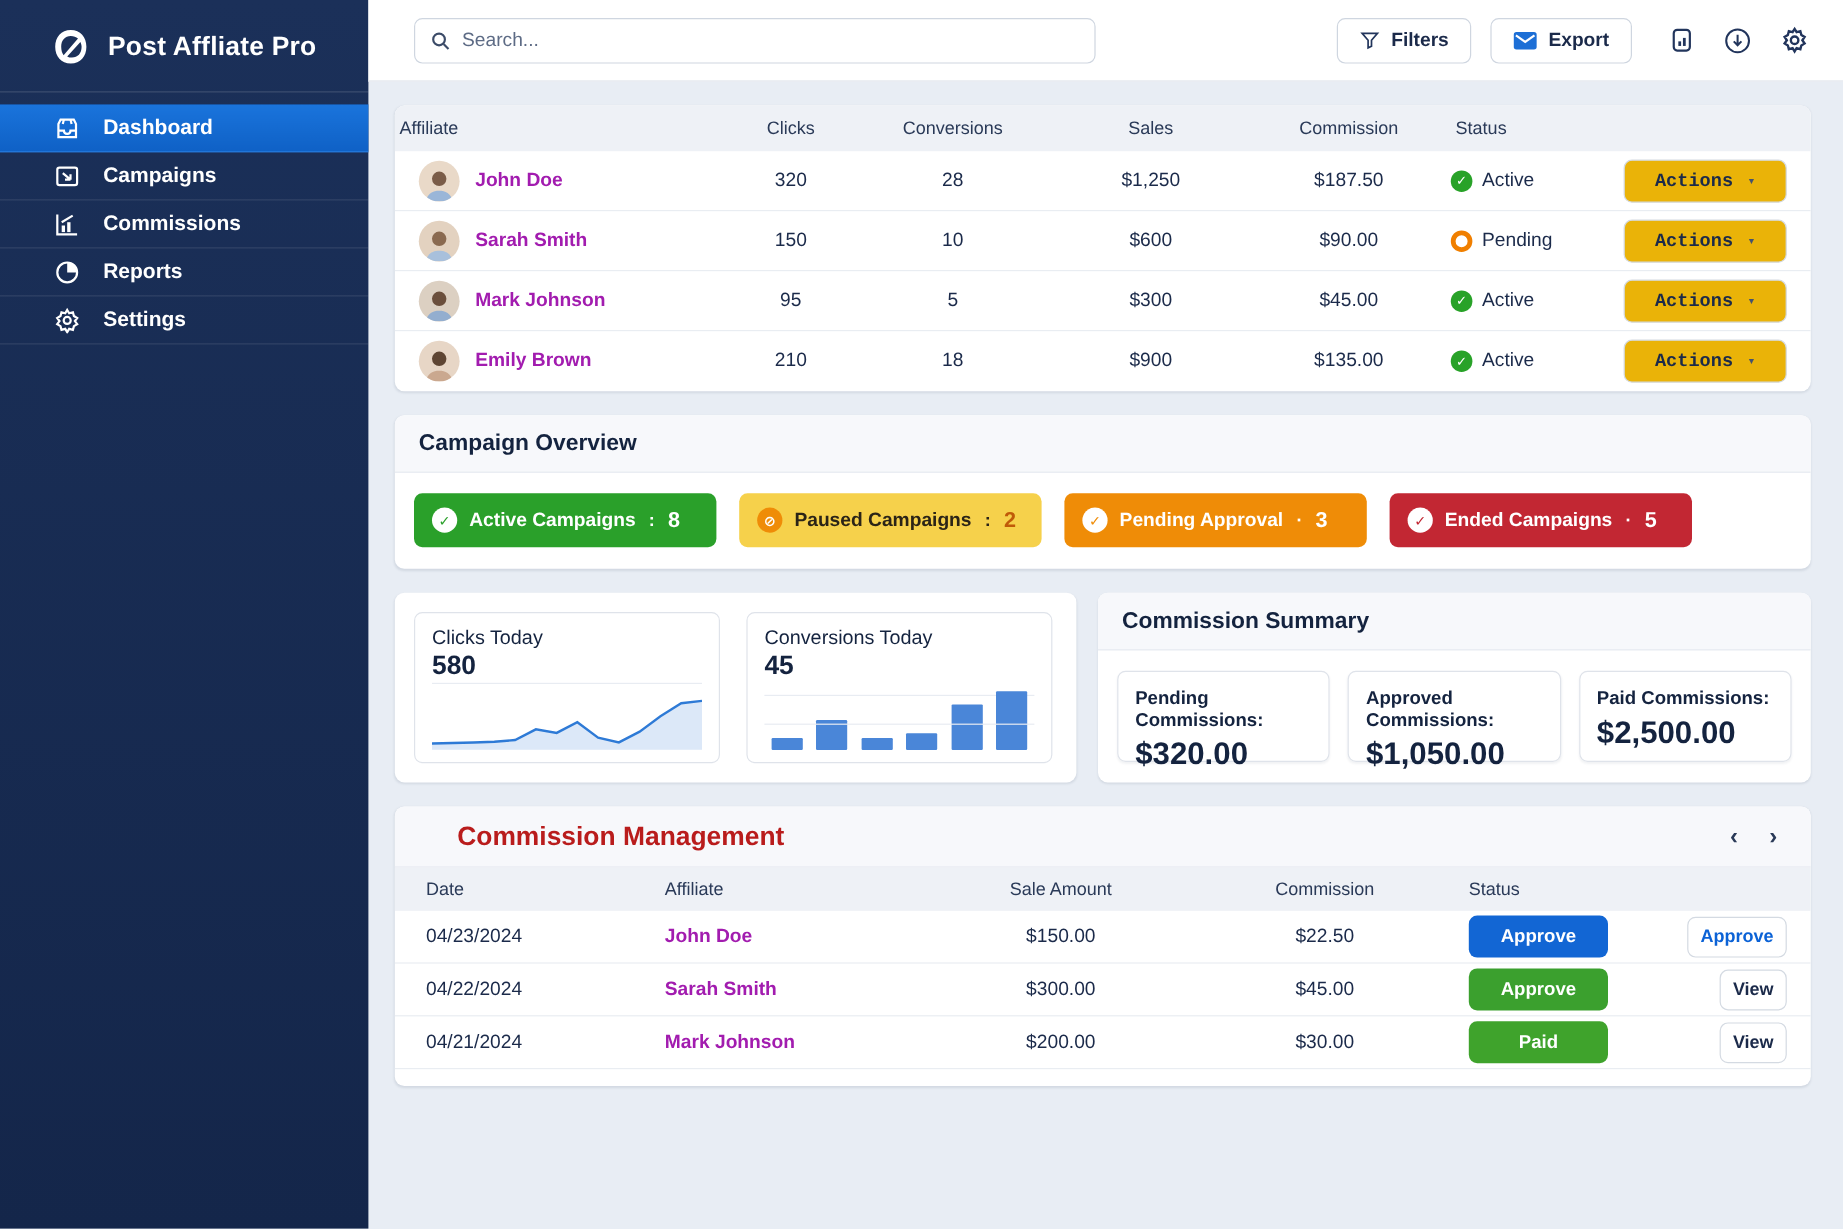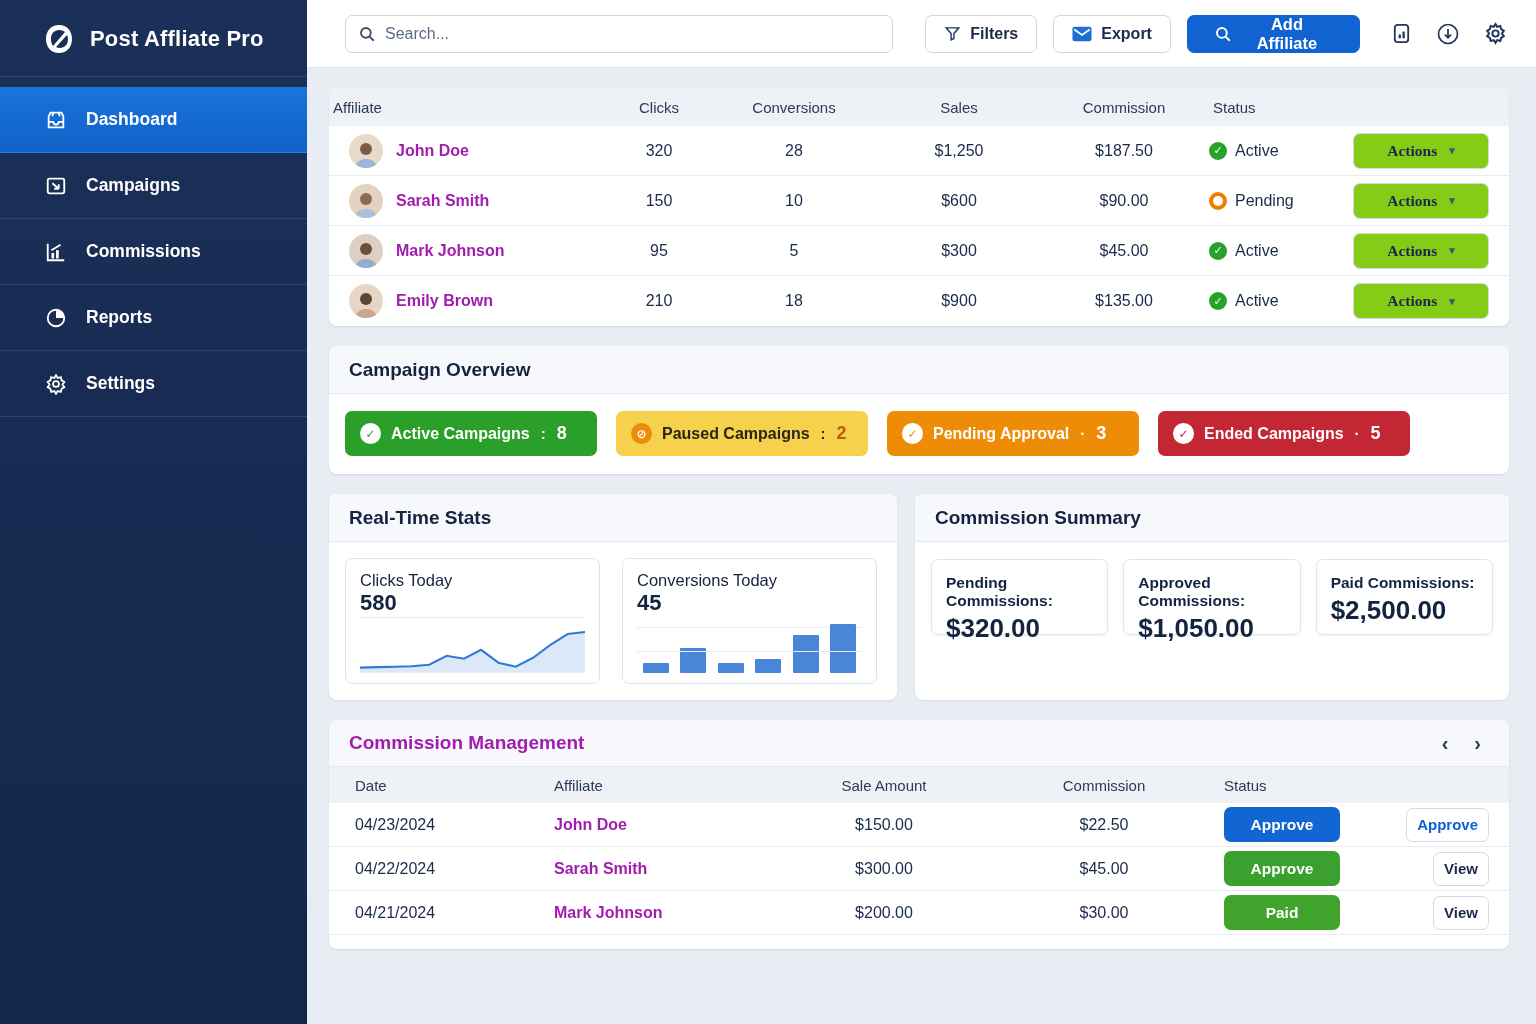--- a/index.html
+++ b/index.html
@@ -195,15 +195,6 @@
       </span>
       <span>Export</span>
     </button>
-    <button class="btn btn-primary">
-      <span style="display:flex;">
-        <svg width="18" height="18" viewBox="0 0 24 24" fill="none" stroke="#fff" stroke-width="2.6">
-            <circle cx="10.5" cy="10.5" r="6.5"></circle>
-            <path d="M15.5 15.5L21 21"></path>
-          </svg>
-      </span>
-      <span>Add Affiliate</span>
-    </button>
     <div class="top-icons">
       <button class="icon-btn">
         <svg width="23" height="23" viewBox="0 0 24 24" fill="none" stroke="#22355c" stroke-width="1.9">

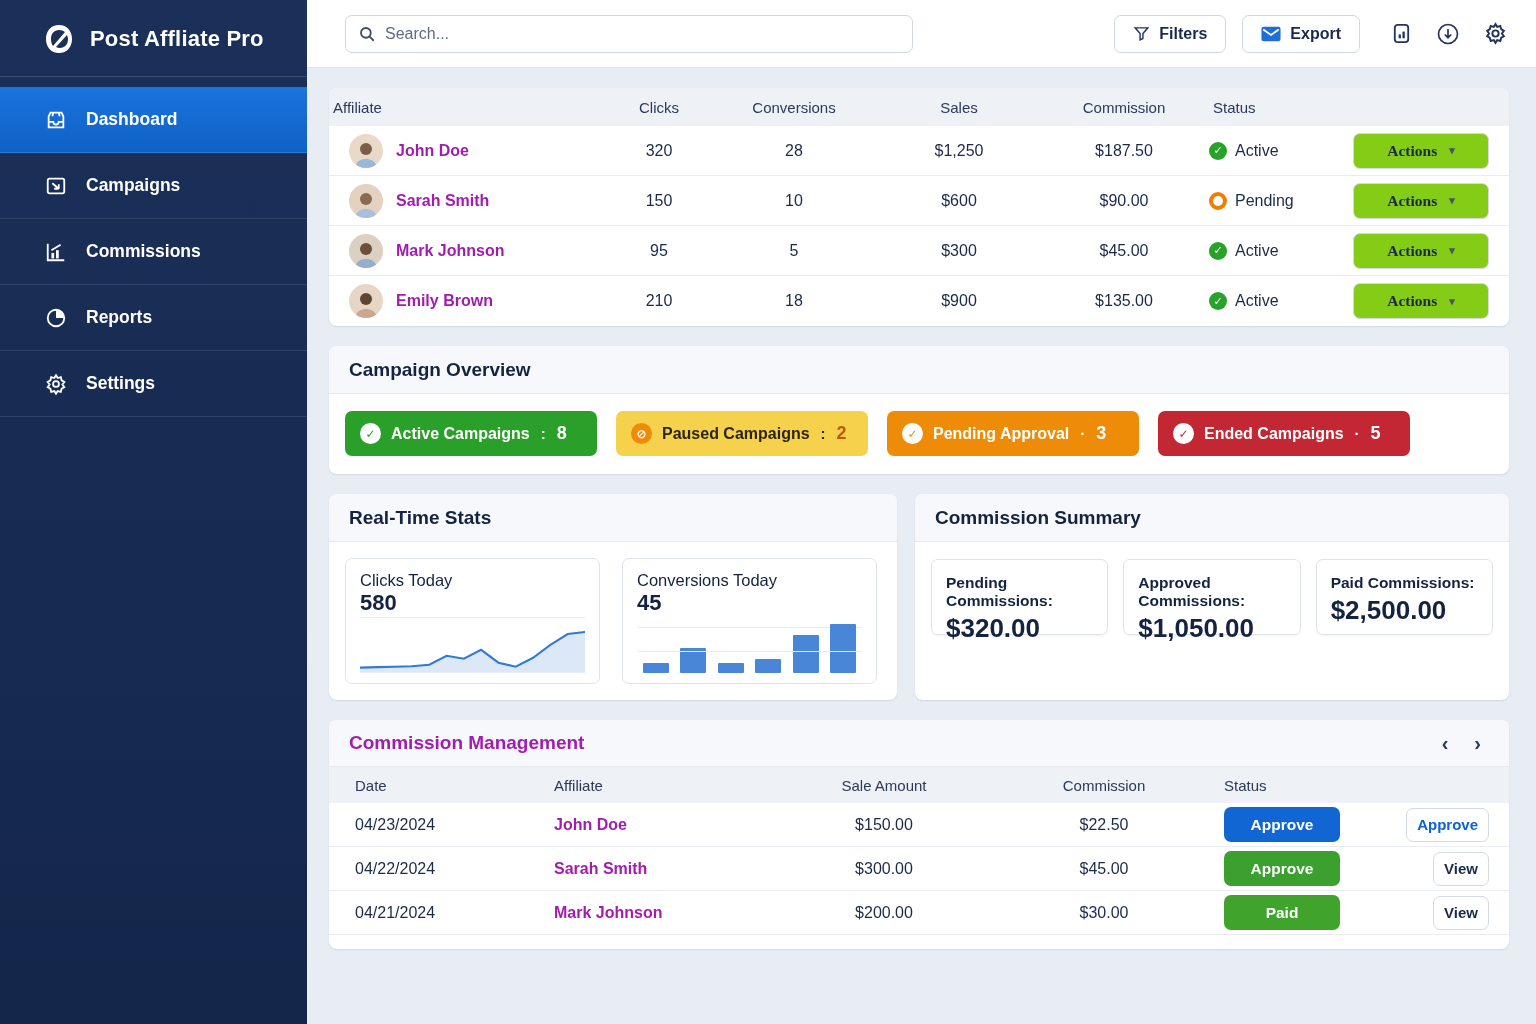--- a/index.html
+++ b/index.html
@@ -12,7 +12,7 @@
   .logo-mark { width:34px; height:34px; display:flex; align-items:center; justify-content:center; }
   .logo-text { font-size:22px; font-weight:bold; letter-spacing:.2px; }
   .nav { margin-top:10px; display:flex; flex-direction:column; }
-  .nav-item { display:flex; align-items:center; gap:18px; padding:0 0 0 44px; height:66px; font-size:17.5px; font-weight:bold; cursor:pointer; border-bottom:1px solid rgba(255,255,255,.10); }
+  .nav-item { display:flex; align-items:center; gap:18px; padding:0 0 0 44px; height:40px; font-size:17.5px; font-weight:bold; cursor:pointer; border-bottom:1px solid rgba(255,255,255,.10); }
   .nav-item.active { background:linear-gradient(180deg,#1a74dc,#0f61c6); border-bottom:1px solid rgba(255,255,255,.06); }
   .nav-ic { width:24px; height:24px; display:flex; align-items:center; justify-content:center; }
   .nav-ic svg { display:block; }

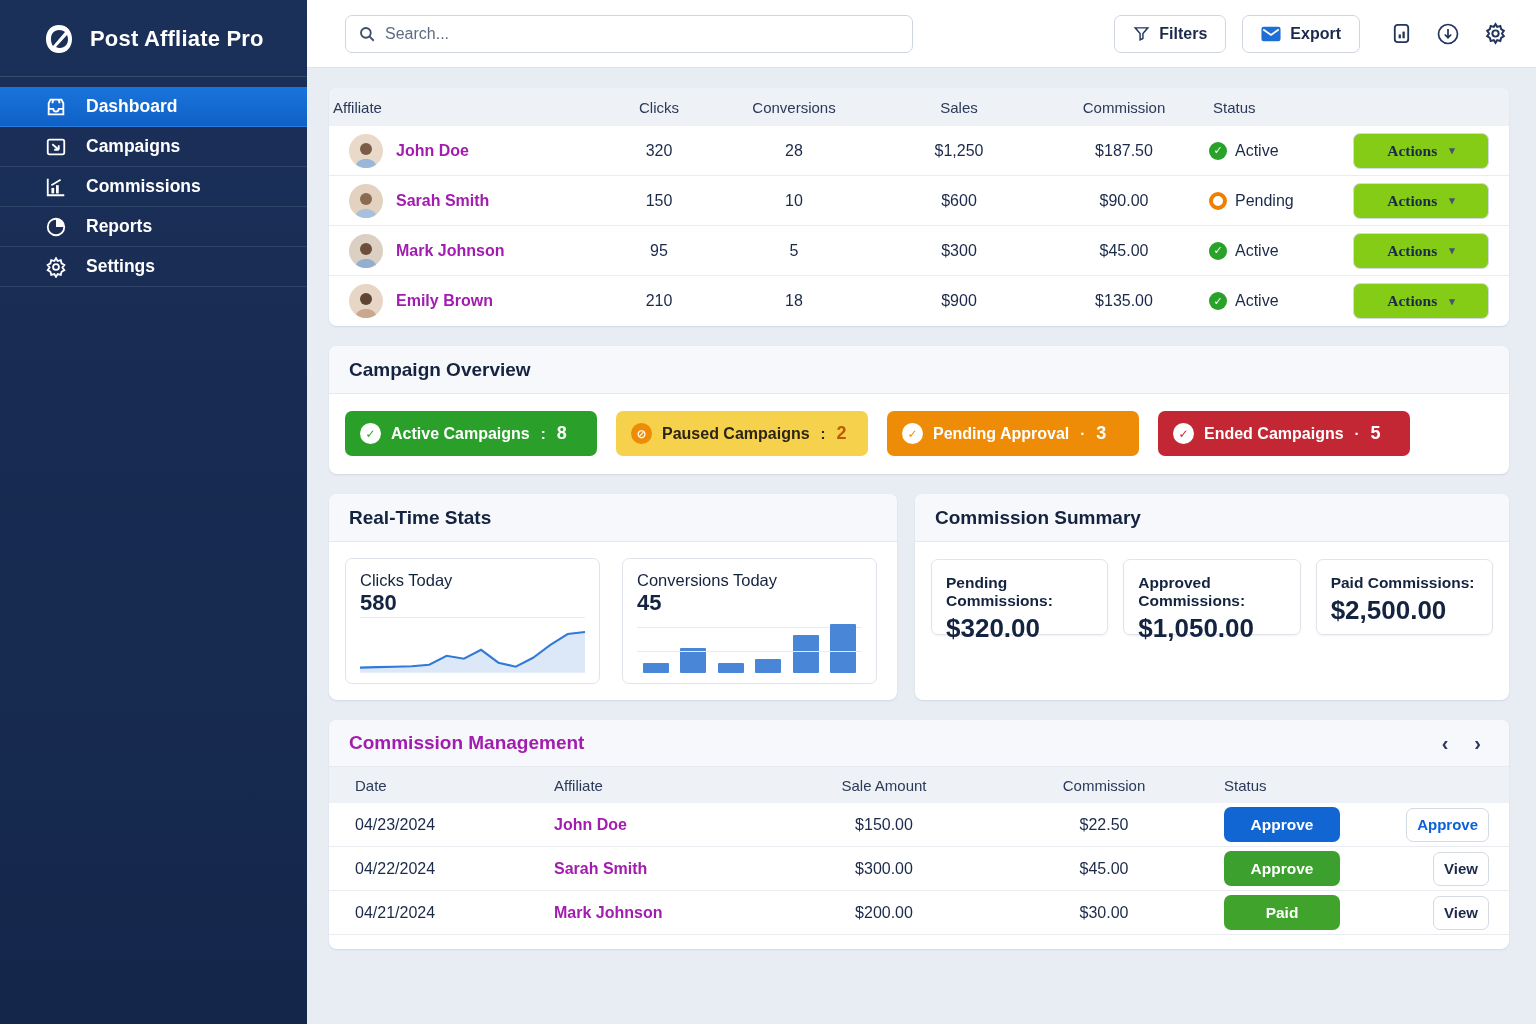--- a/index.html
+++ b/index.html
@@ -53,7 +53,7 @@
   .st-active { background:#28a228; }
   .st-pending { background:#fff; border:4.5px solid #f07f00; width:18px; height:18px; }
   .actions-cell { display:flex; justify-content:flex-end; padding-right:20px; }
-  .actions-btn { width:136px; height:36px; border:1px solid #d4dae2; border-radius:7px; background:#84cc16; font-size:15.5px; font-weight:bold; color:#1b2a4a; display:flex; align-items:center; justify-content:center; gap:12px; cursor:pointer; font-family:Liberation Serif, serif; }
+  .actions-btn { width:136px; height:36px; border:1px solid #d4dae2; border-radius:7px; background:#eab308; font-size:15.5px; font-weight:bold; color:#1b2a4a; display:flex; align-items:center; justify-content:center; gap:12px; cursor:pointer; font-family:Liberation Mono, monospace; }
   .chev { font-size:11px; color:#45536e; }
 
   

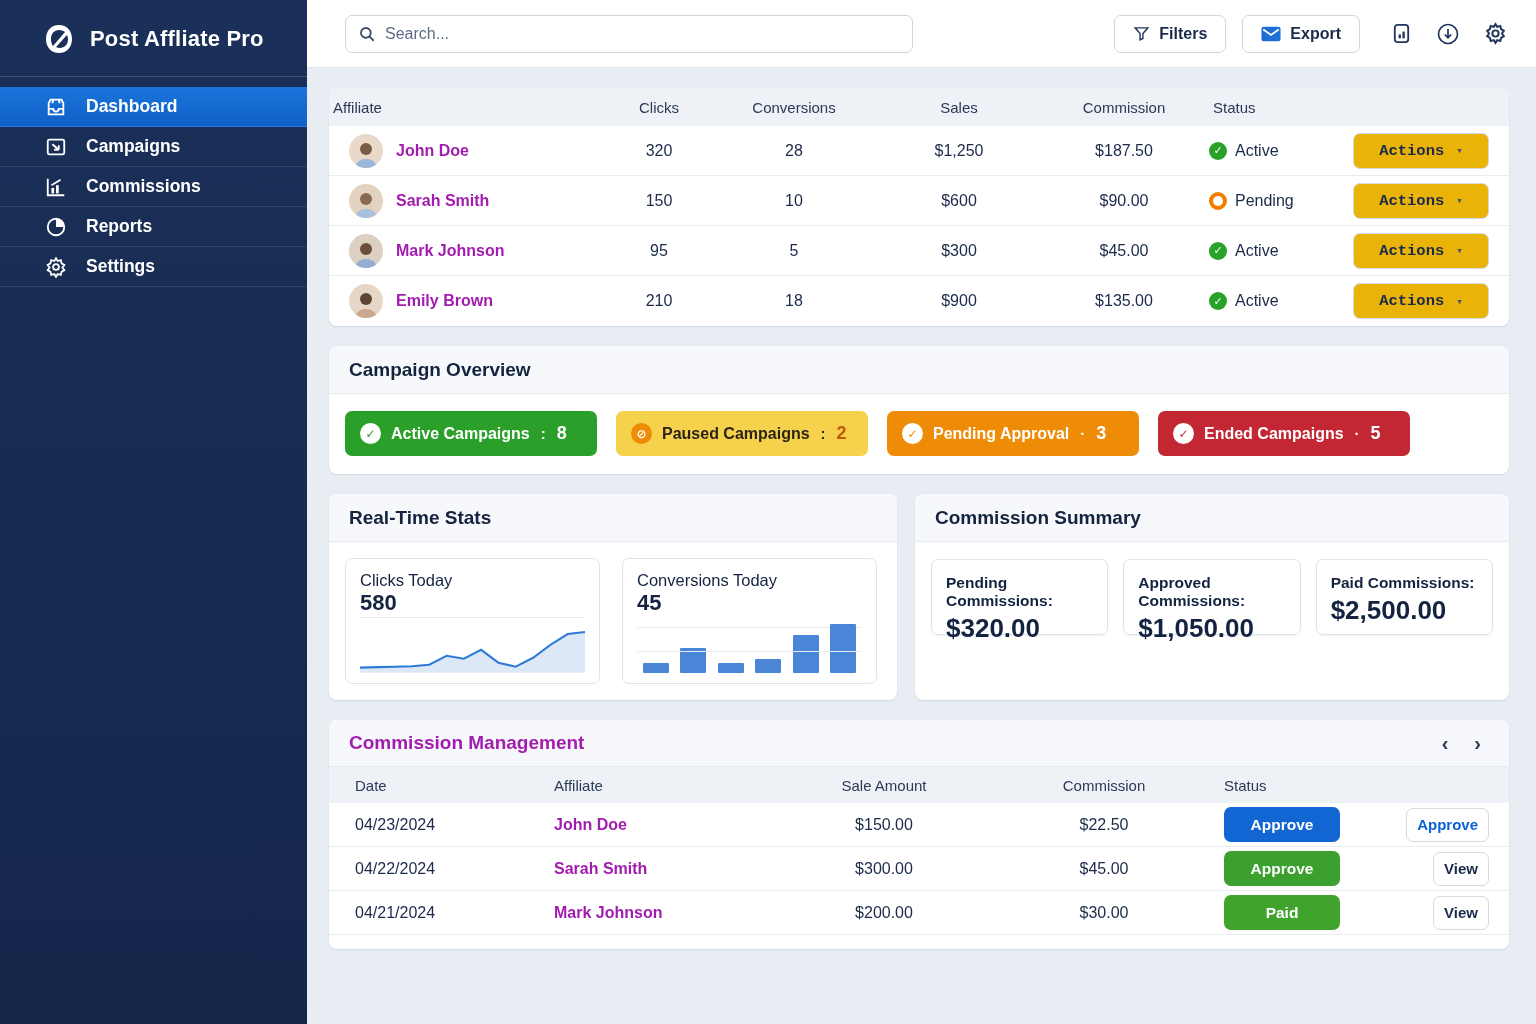--- a/index.html
+++ b/index.html
@@ -368,7 +368,6 @@
 
     <div class="split-row">
       <section class="card card-rt">
-        <div class="card-title">Real-Time Stats</div>
         <div class="rt-body">
           <div class="stat-box">
             <div class="stat-label">Clicks Today</div>

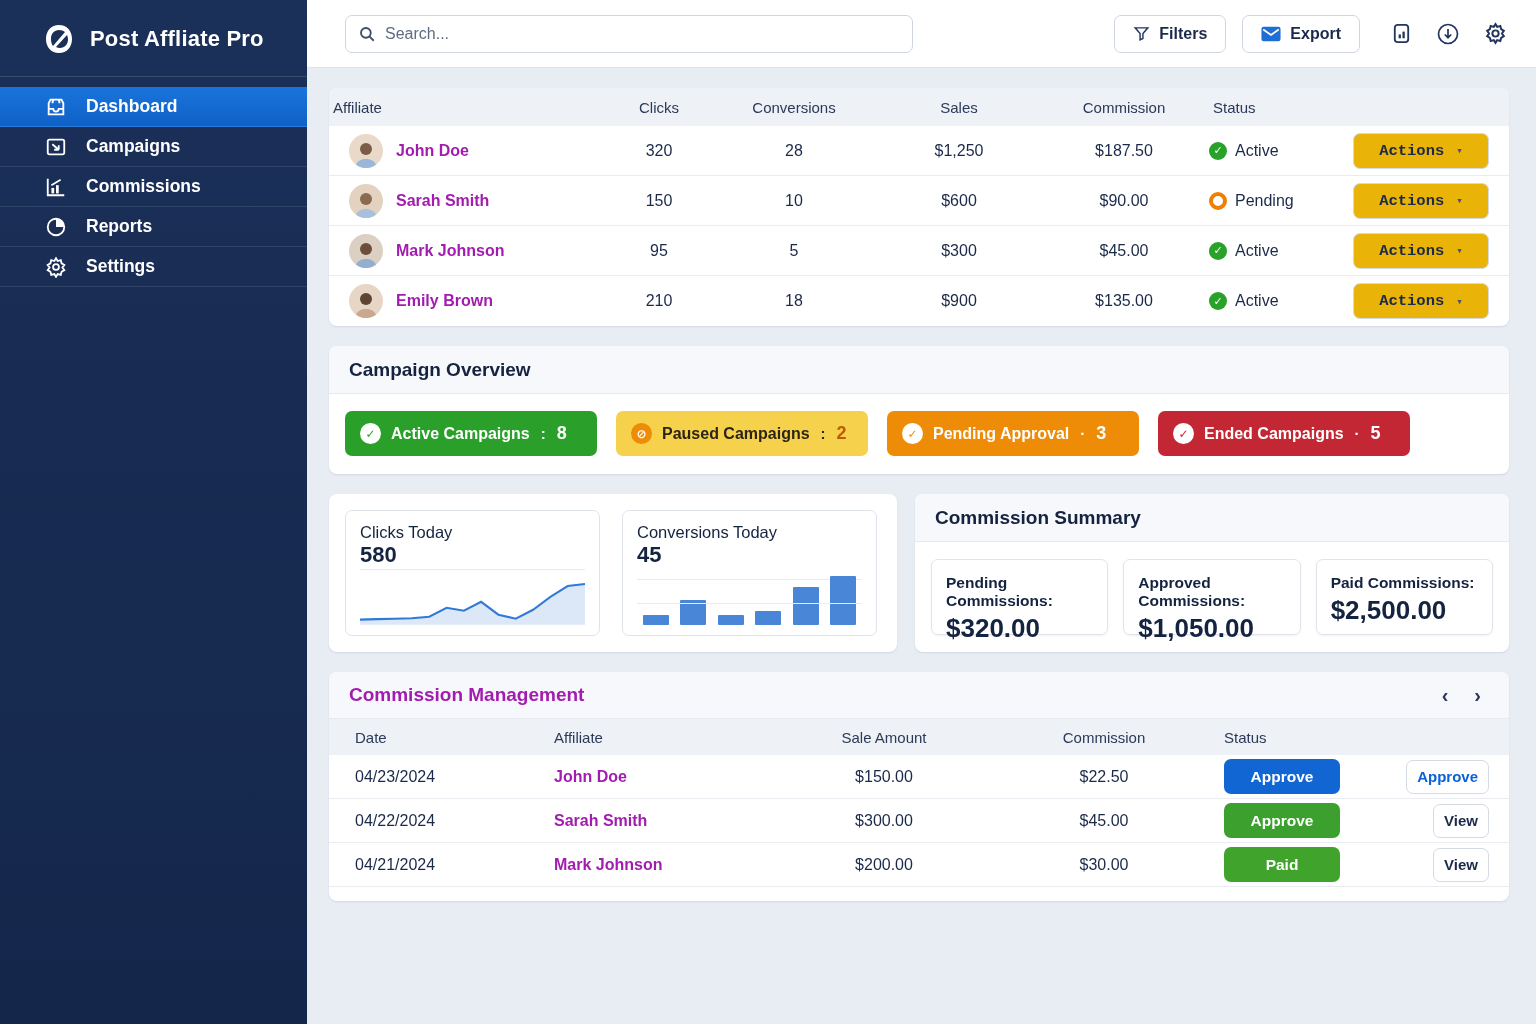--- a/index.html
+++ b/index.html
@@ -89,7 +89,7 @@
 
   
   .cm-title-row { display:flex; align-items:center; justify-content:space-between; background:#f7f8fb; border-bottom:1px solid #e6eaf0; padding:12px 20px; }
-  .cm-title { font-size:19px; font-weight:bold; color:#a21caf; }
+  .cm-title { font-size:22px; font-weight:bold; color:#b91c1c;margin-left:32px; }
   .pager { display:flex; gap:26px; padding-right:8px; }
   .pager button { background:none; border:none; font-size:20px; font-weight:bold; color:#2a3a58; cursor:pointer; line-height:1; font-family:inherit; }
   .cm-grid { display:grid; grid-template-columns:225px 230px 200px 240px 150px 1fr; align-items:center; }

